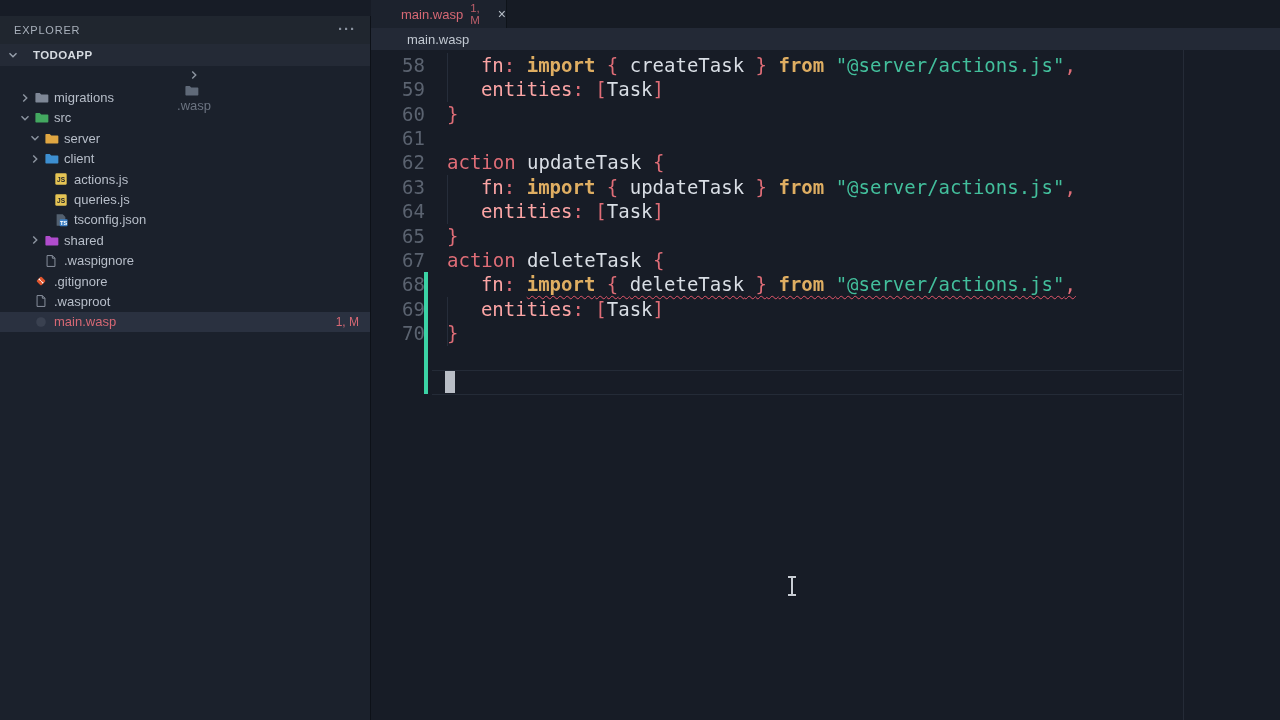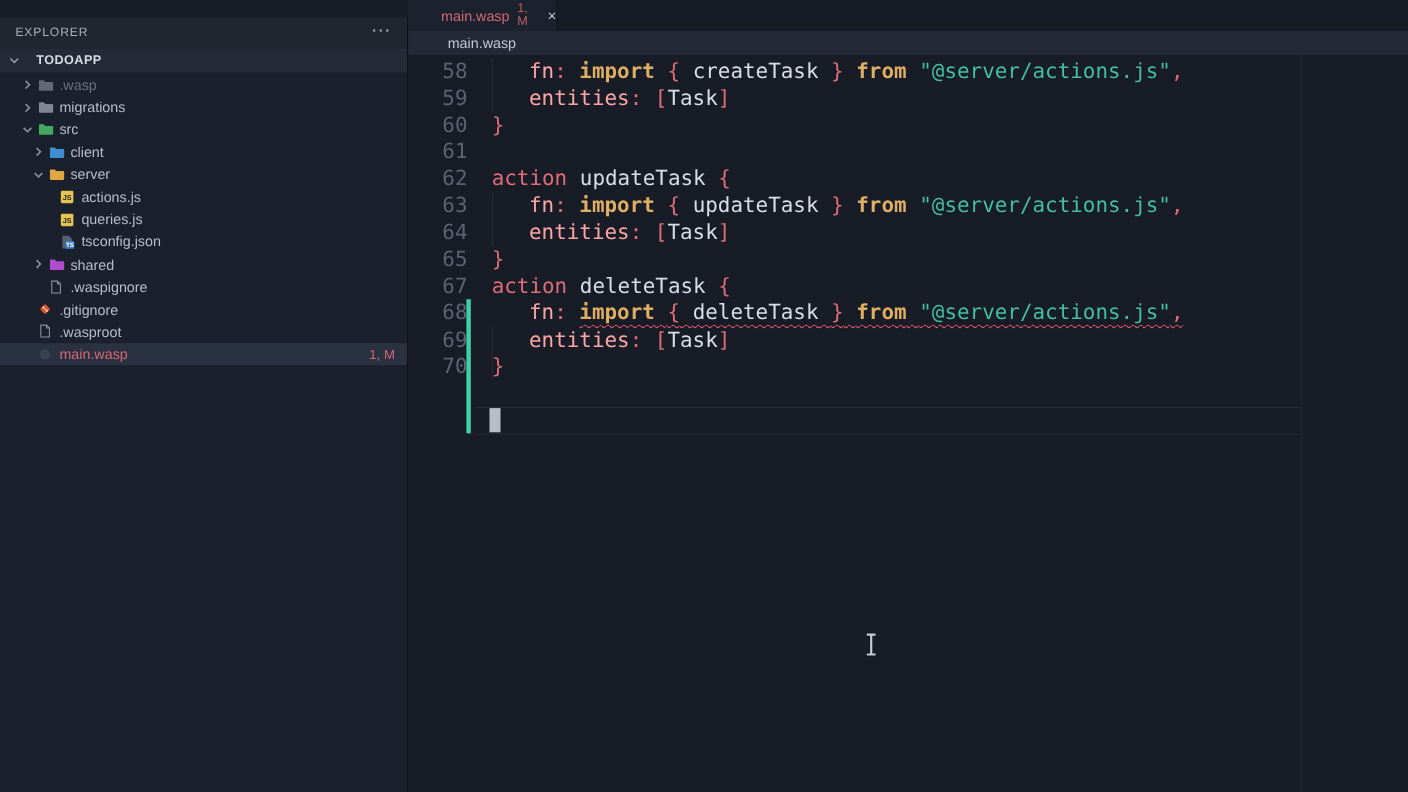--- a/index.html
+++ b/index.html
@@ -90,7 +90,7 @@
       <span class="name">TODOAPP</span>
     </div>
     <div id="tree">
-        <div class="trow dim" style="padding-left: 18px;">
+        <div class="trow dim" style="padding-left: 18px; flex-direction: column;">
           <span class="chev">
             <svg width="14" height="14" viewBox="0 0 16 16">
               <polyline points="6,4 10,8 6,12" fill="none" stroke="#8e96a2" stroke-width="1.6"></polyline>

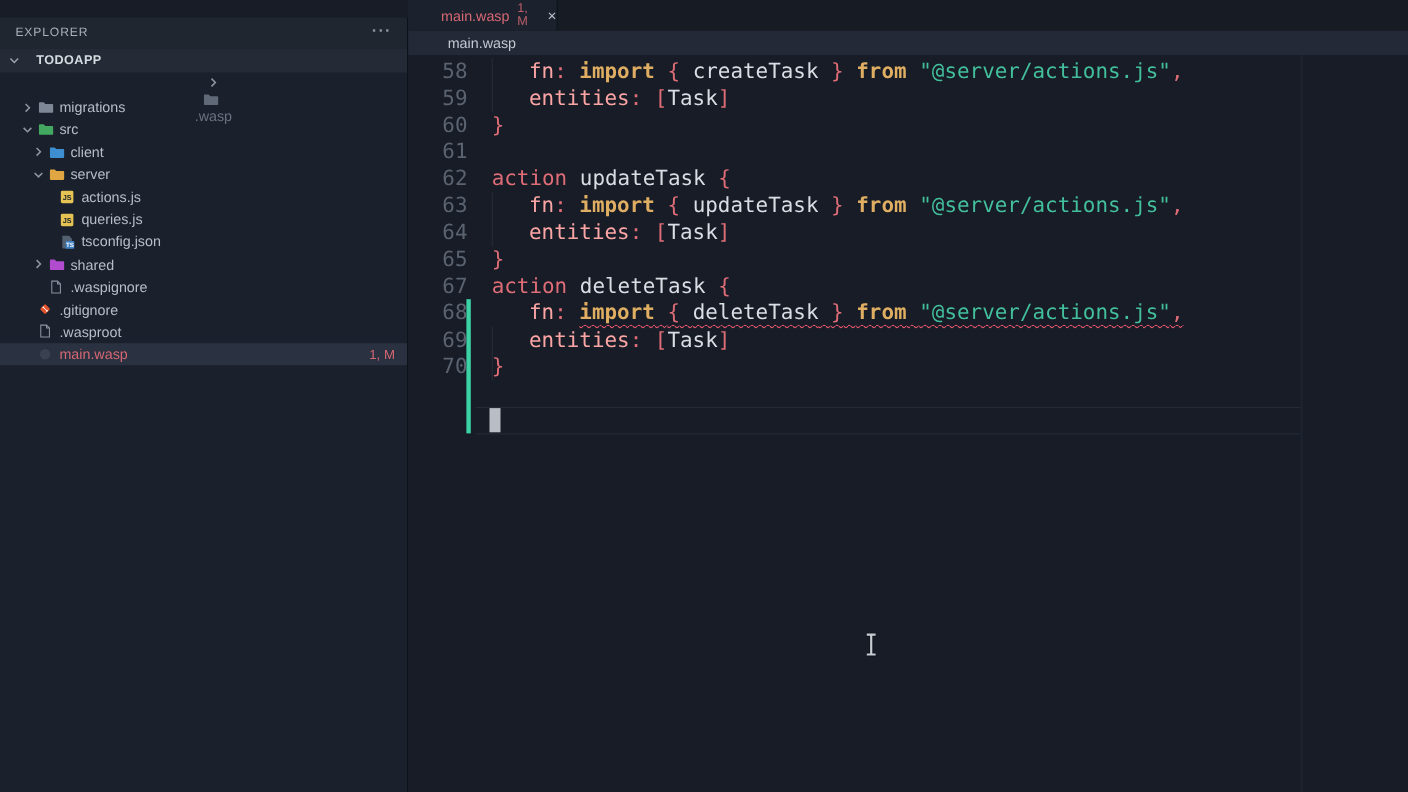--- a/index.html
+++ b/index.html
@@ -132,6 +132,19 @@
         <div class="trow" style="padding-left: 28px;">
           <span class="chev">
             <svg width="14" height="14" viewBox="0 0 16 16">
+              <polyline points="4,6 8,10 12,6" fill="none" stroke="#8e96a2" stroke-width="1.6"></polyline>
+            </svg>
+          </span>
+          <span class="ficon">
+            <svg width="15" height="15" viewBox="0 0 16 16">
+              <path d="M1.5 3.2h4.6l1.6 1.6h6.8c.5 0 .8.3.8.8v7c0 .5-.3.8-.8.8H2.3c-.5 0-.8-.3-.8-.8V4c0-.5.3-.8.8-.8z" fill="#dfa642"></path>
+            </svg>
+          </span>
+          <span class="lbl">server</span>
+        </div>
+        <div class="trow" style="padding-left: 28px;">
+          <span class="chev">
+            <svg width="14" height="14" viewBox="0 0 16 16">
               <polyline points="6,4 10,8 6,12" fill="none" stroke="#8e96a2" stroke-width="1.6"></polyline>
             </svg>
           </span>
@@ -141,19 +154,6 @@
             </svg>
           </span>
           <span class="lbl">client</span>
-        </div>
-        <div class="trow" style="padding-left: 28px;">
-          <span class="chev">
-            <svg width="14" height="14" viewBox="0 0 16 16">
-              <polyline points="4,6 8,10 12,6" fill="none" stroke="#8e96a2" stroke-width="1.6"></polyline>
-            </svg>
-          </span>
-          <span class="ficon">
-            <svg width="15" height="15" viewBox="0 0 16 16">
-              <path d="M1.5 3.2h4.6l1.6 1.6h6.8c.5 0 .8.3.8.8v7c0 .5-.3.8-.8.8H2.3c-.5 0-.8-.3-.8-.8V4c0-.5.3-.8.8-.8z" fill="#dfa642"></path>
-            </svg>
-          </span>
-          <span class="lbl">server</span>
         </div>
         <div class="trow" style="padding-left: 38px;">
           <span class="chev"></span>

